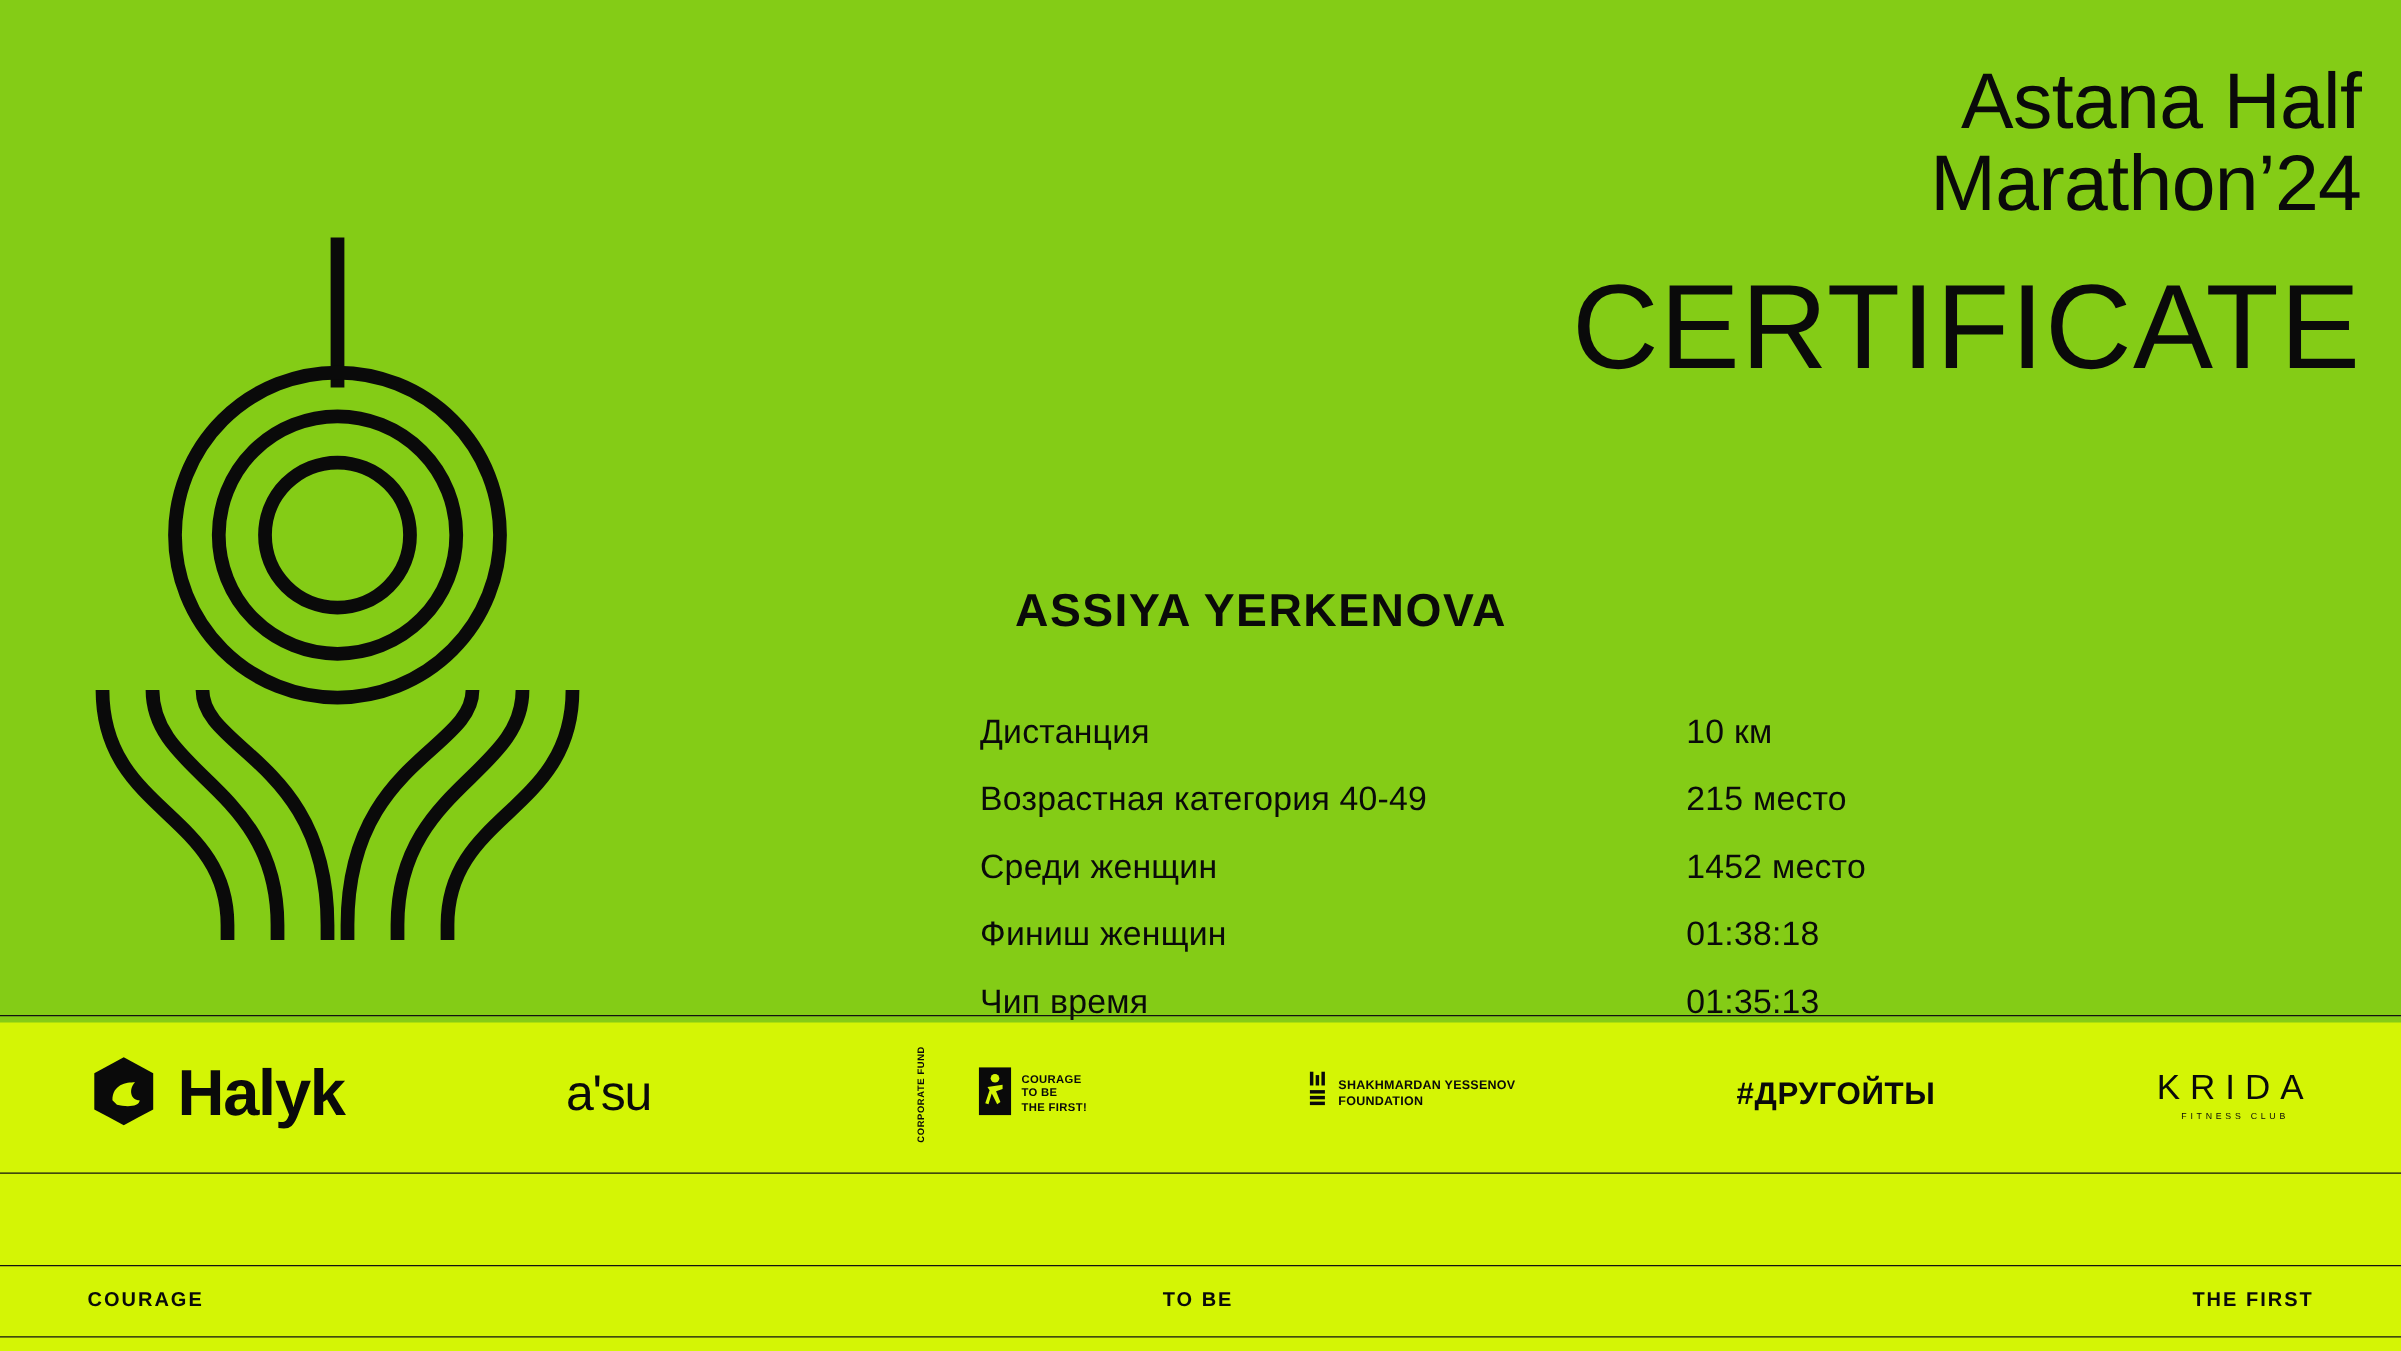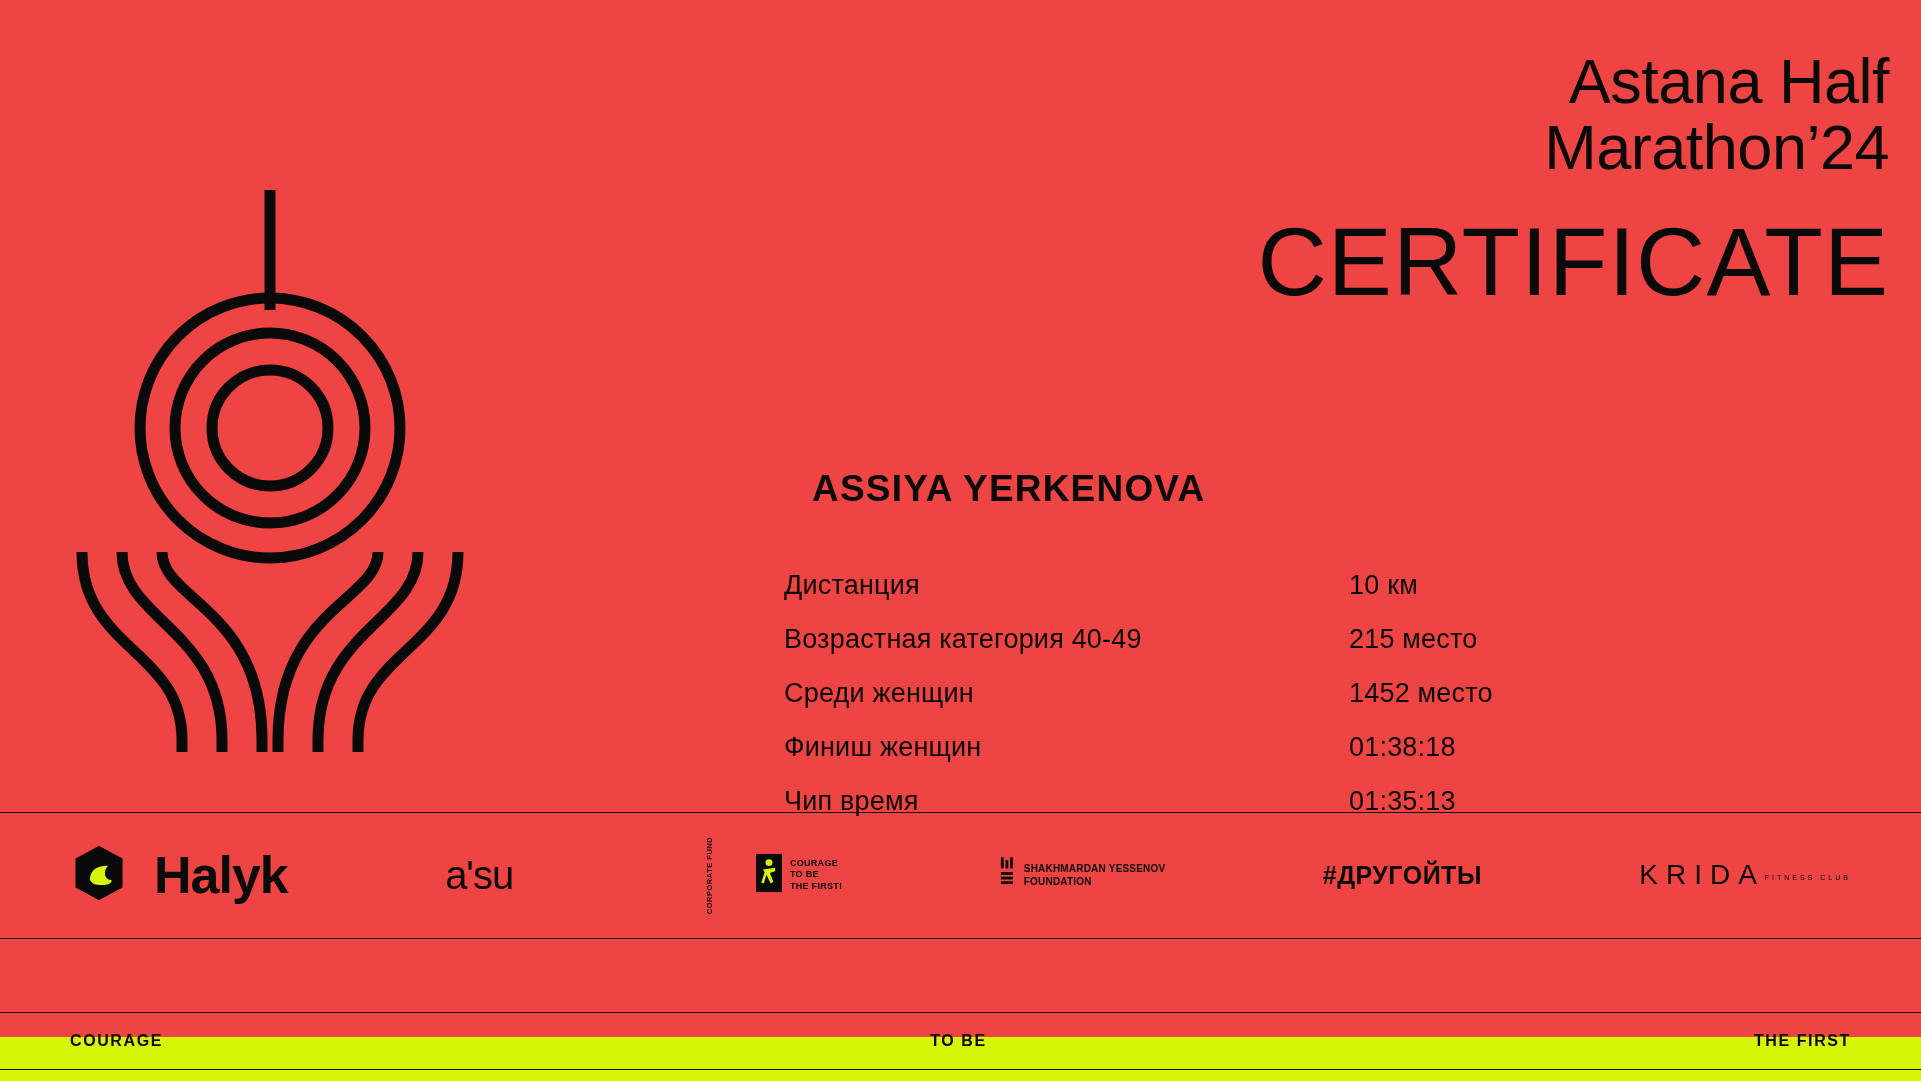--- a/index.html
+++ b/index.html
@@ -18,8 +18,8 @@
   .certificate {
     position: relative;
     width: 1921px;
-    height: 1037px;
-    background: #ef4444;
+    height: 818px;
+    background: #84cc16;
   }
 
   

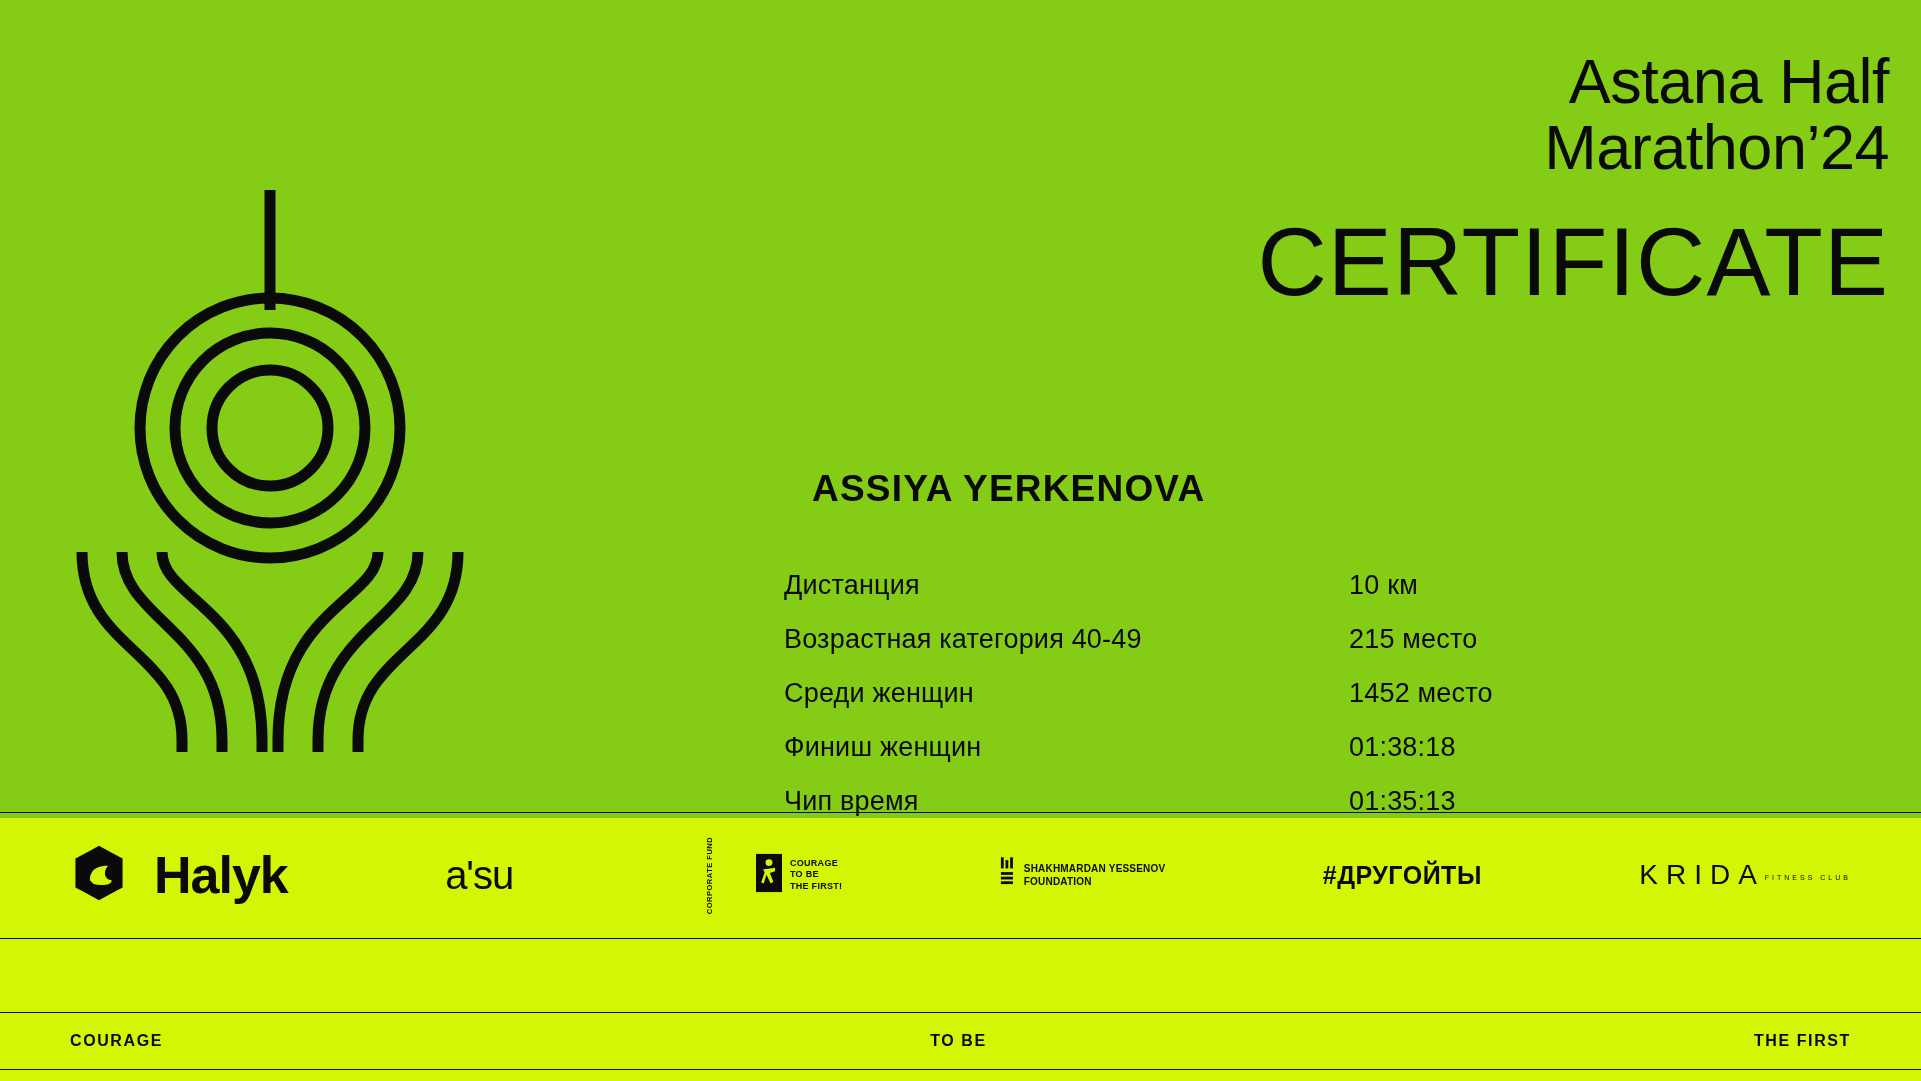--- a/index.html
+++ b/index.html
@@ -129,7 +129,7 @@
   .halyk {
     display: flex;
     align-items: center;
-    gap: 26px;
+    gap: 14px;
     text-align: right;
   }
   .halyk-text {

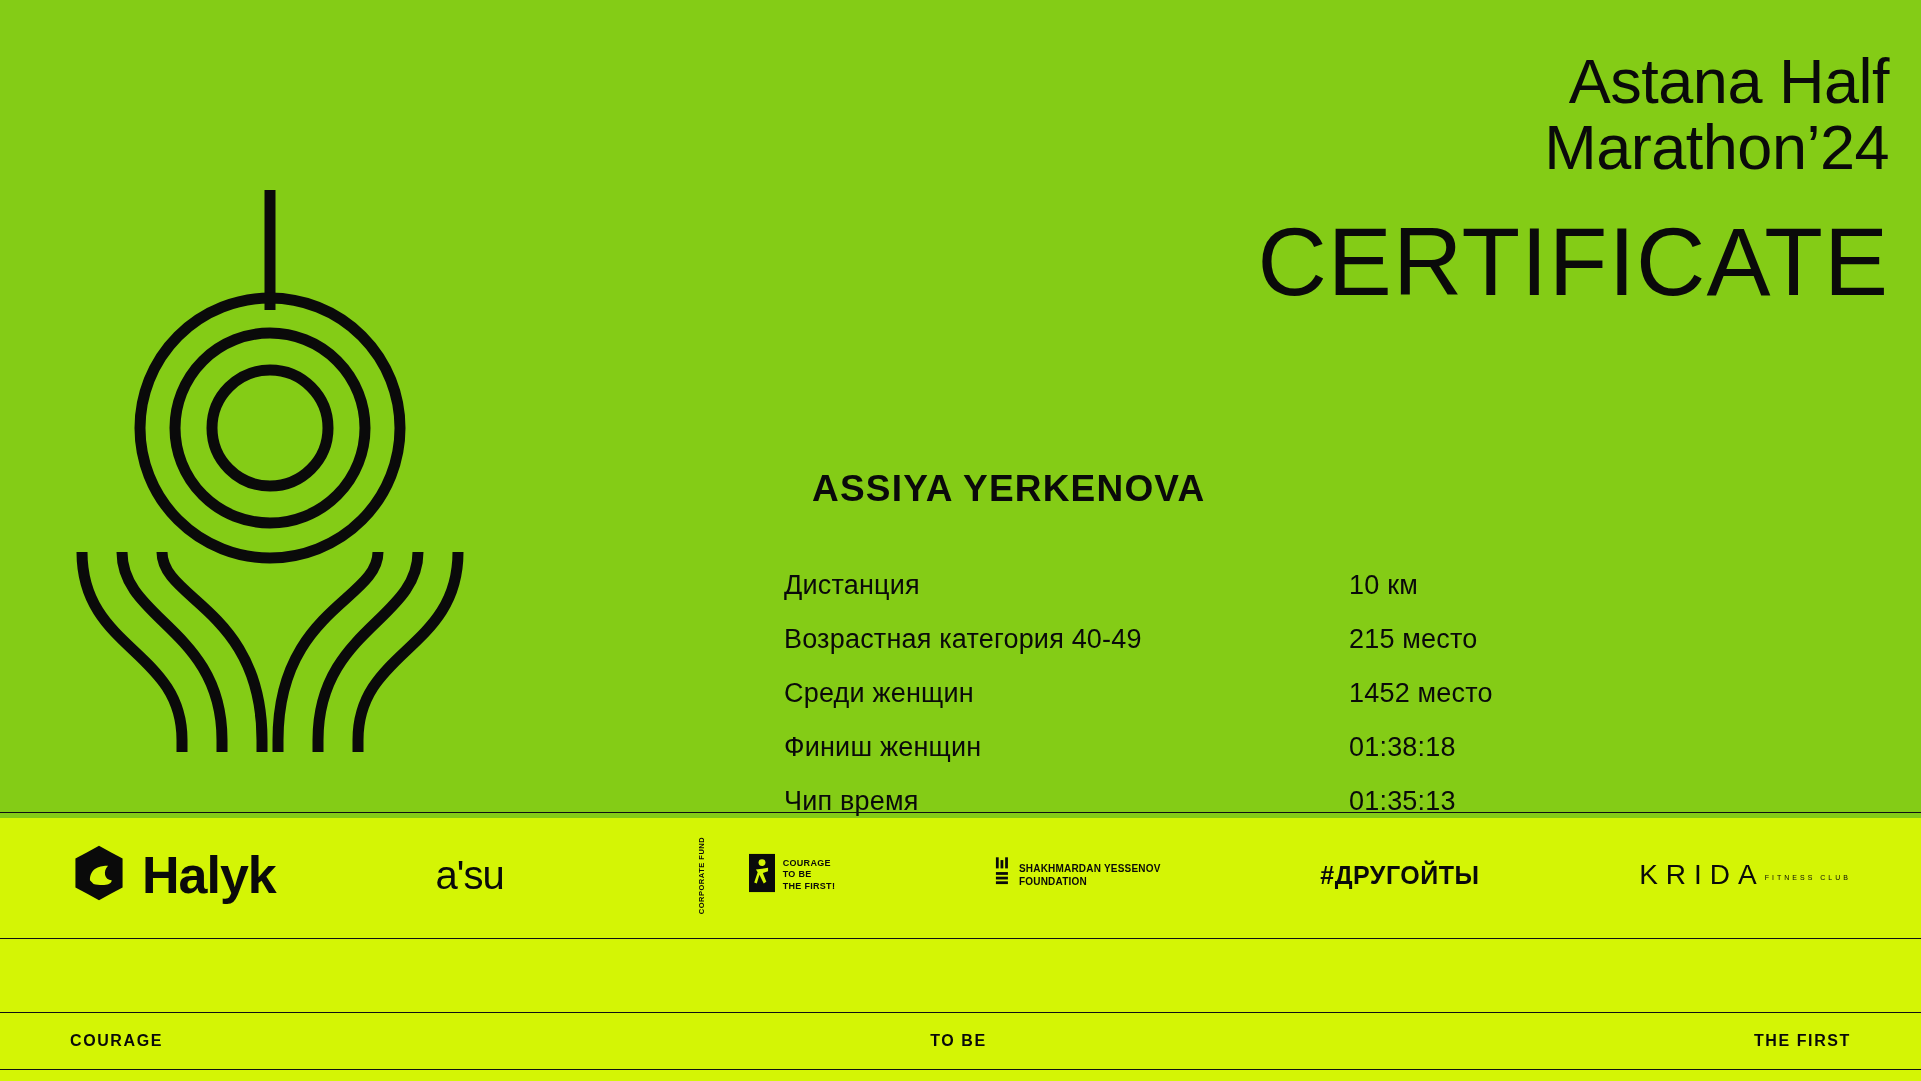--- a/index.html
+++ b/index.html
@@ -212,6 +212,7 @@
 
   .krida {
     text-align: right;
+    flex-direction: column;
   }
   .krida .k1 {
     font-size: 28px;

